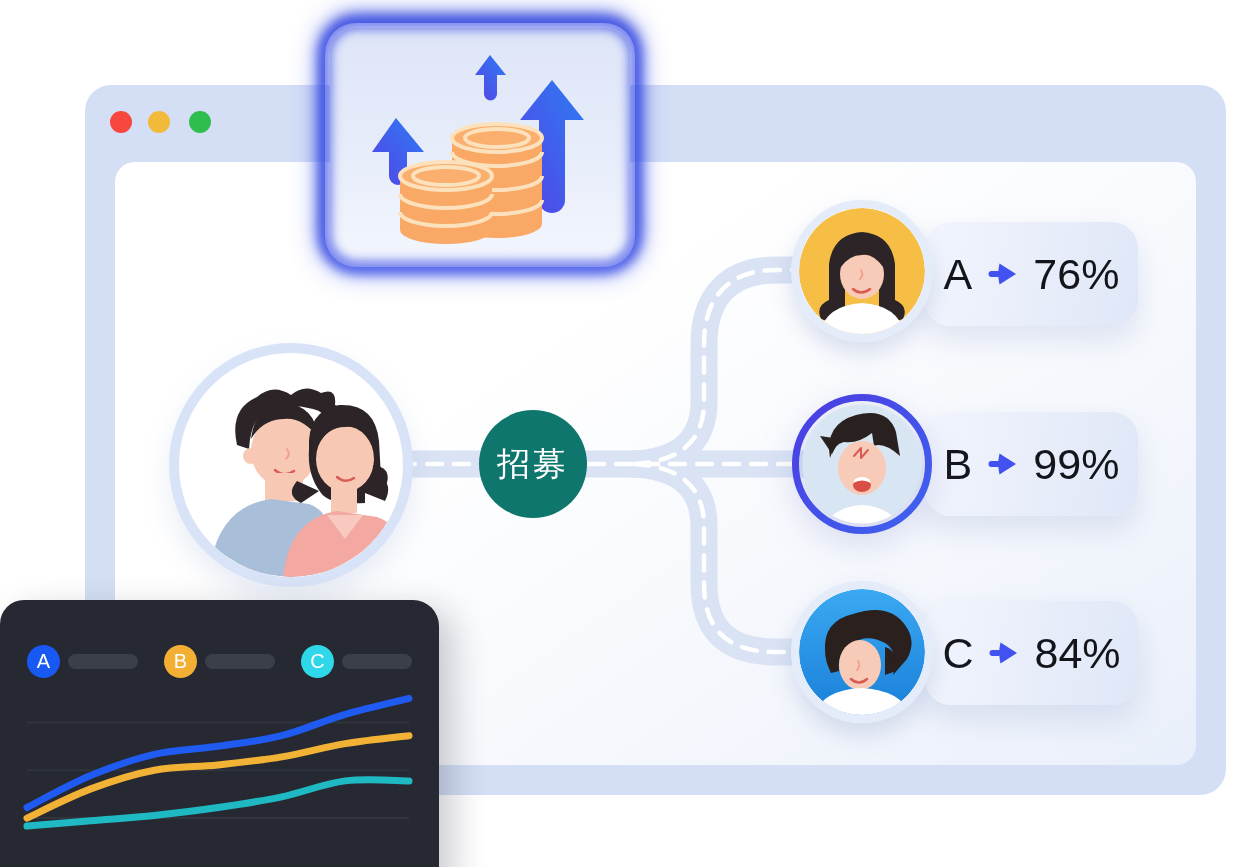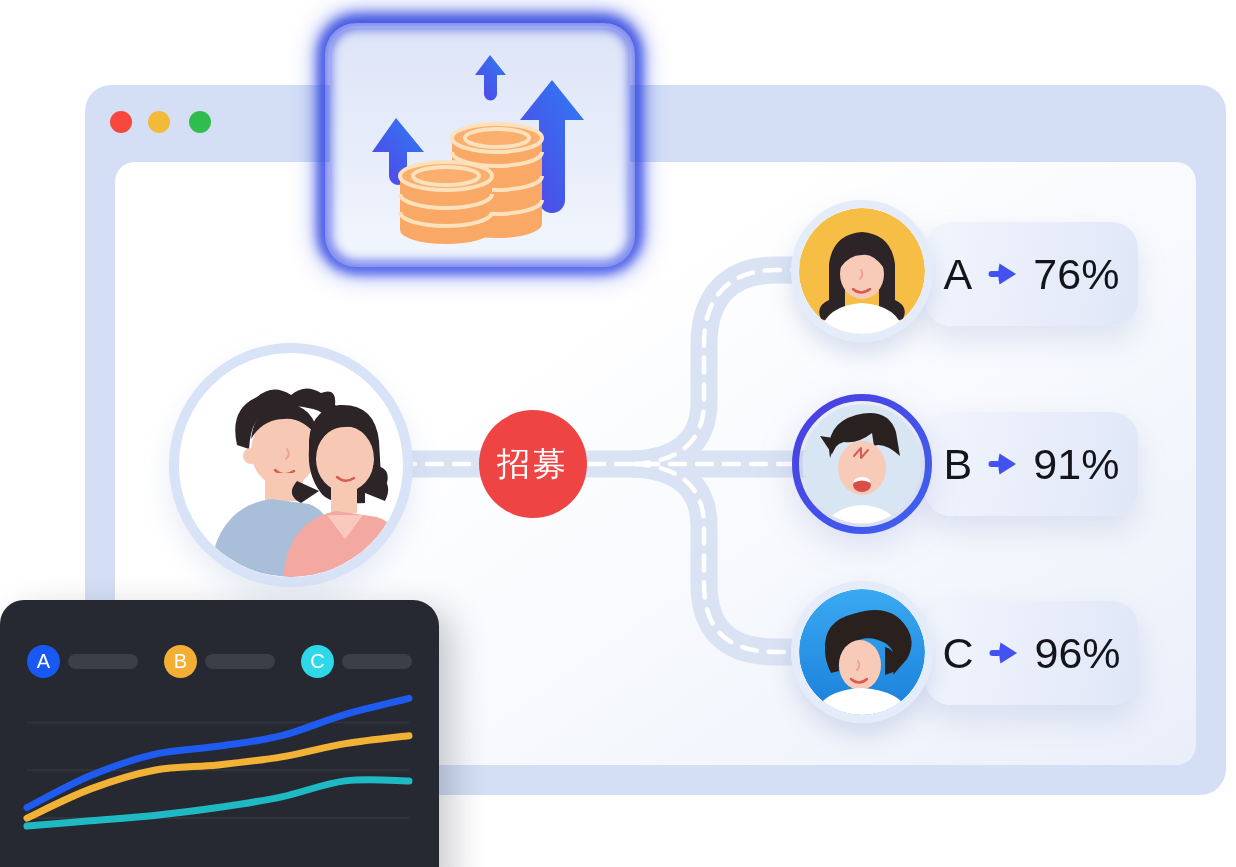--- a/index.html
+++ b/index.html
@@ -97,7 +97,7 @@
     </g>
   </svg>
 
-  <div class="hub" style="background: #ef4444;">
+  <div class="hub" style="background: #0f766e;">
     <span>招募</span>
   </div>
 

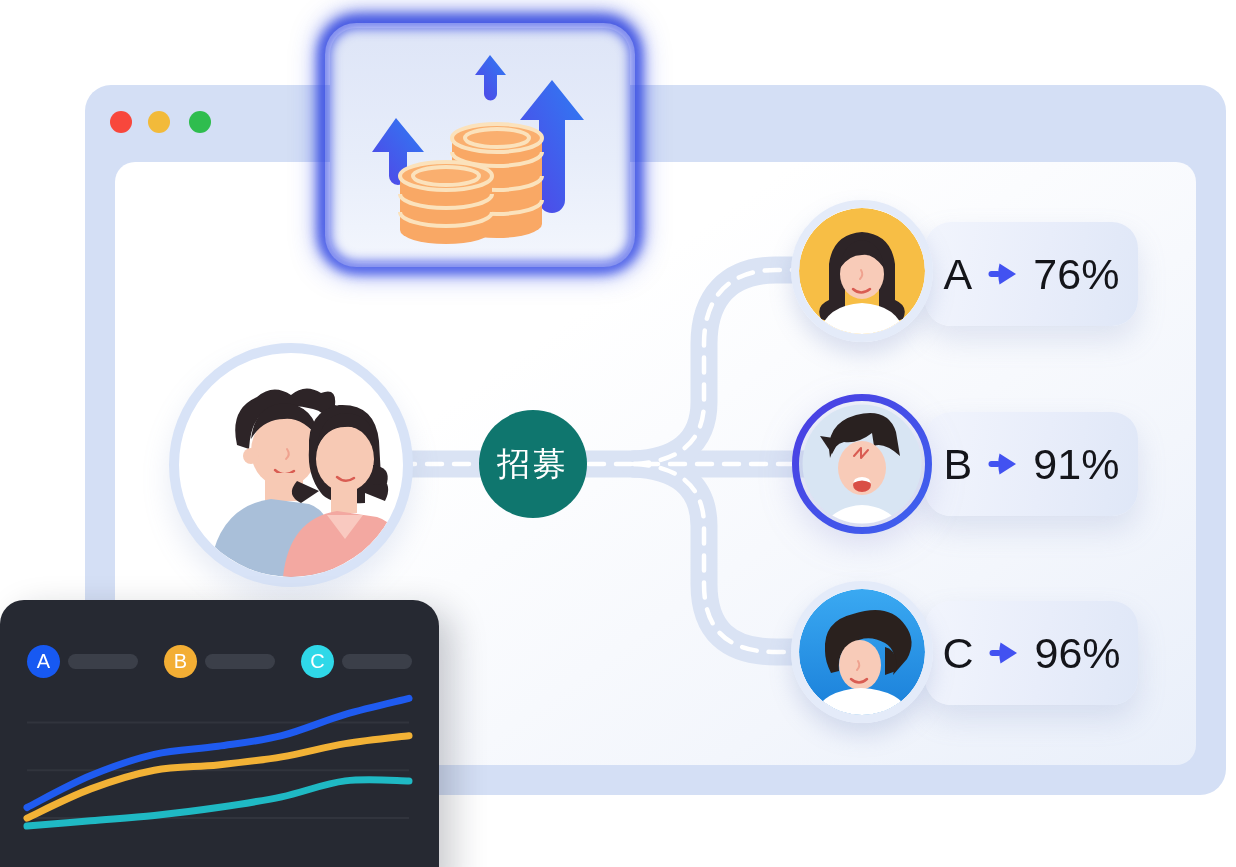--- a/index.html
+++ b/index.html
@@ -144,7 +144,7 @@
       <rect x="1" y="9" width="12" height="6" rx="3"></rect>
         <path d="M12,1.5 L28.5,12 L12,22.5 Q9.5,12 12,1.5 Z"></path>
     </svg>
-    <span class="value">91%</span>
+    <span class="value">99%</span>
   </div>
   <div class="pill pill-c">
     <span class="letter">C</span>

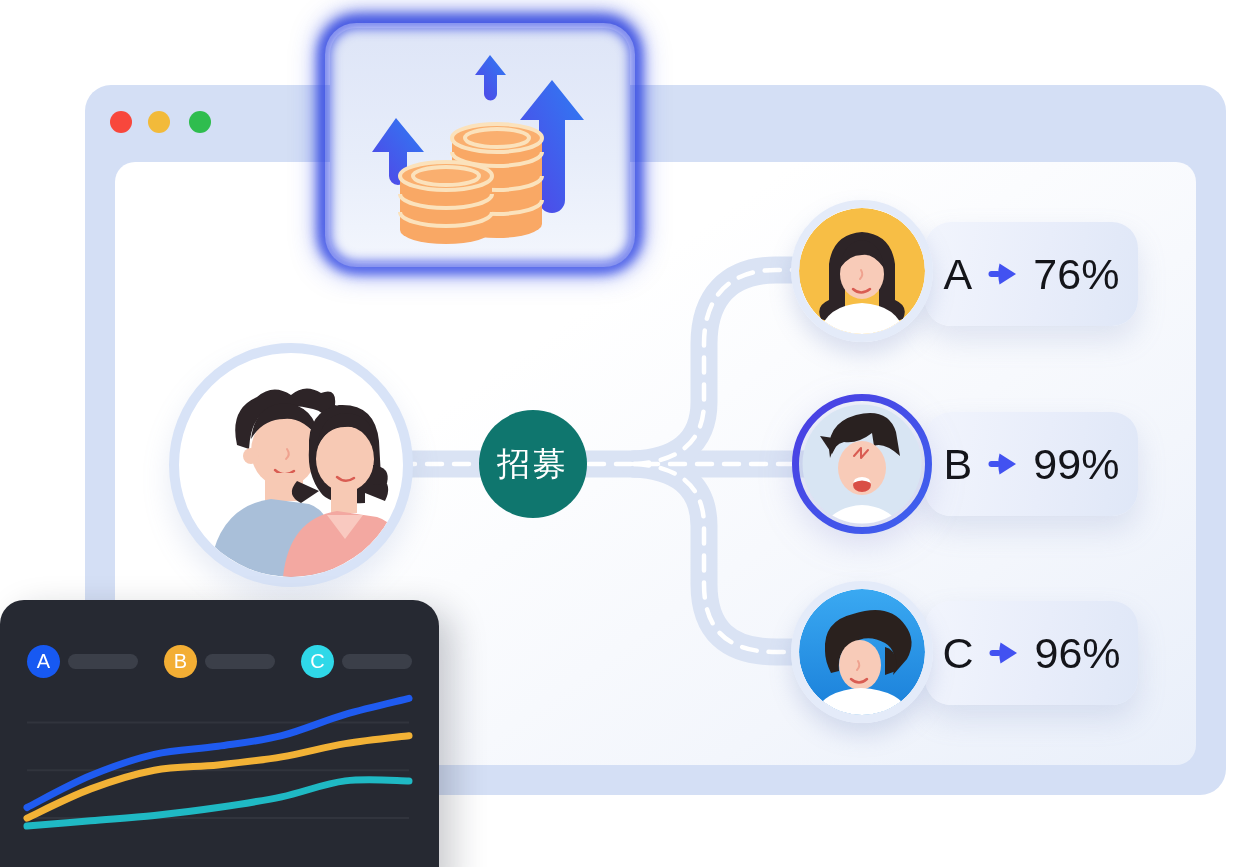--- a/index.html
+++ b/index.html
@@ -152,7 +152,7 @@
       <rect x="1" y="9" width="12" height="6" rx="3"></rect>
         <path d="M12,1.5 L28.5,12 L12,22.5 Q9.5,12 12,1.5 Z"></path>
     </svg>
-    <span class="value">96%</span>
+    <span class="value">84%</span>
   </div>
 
   <div class="avatar-ring avatar-a">

